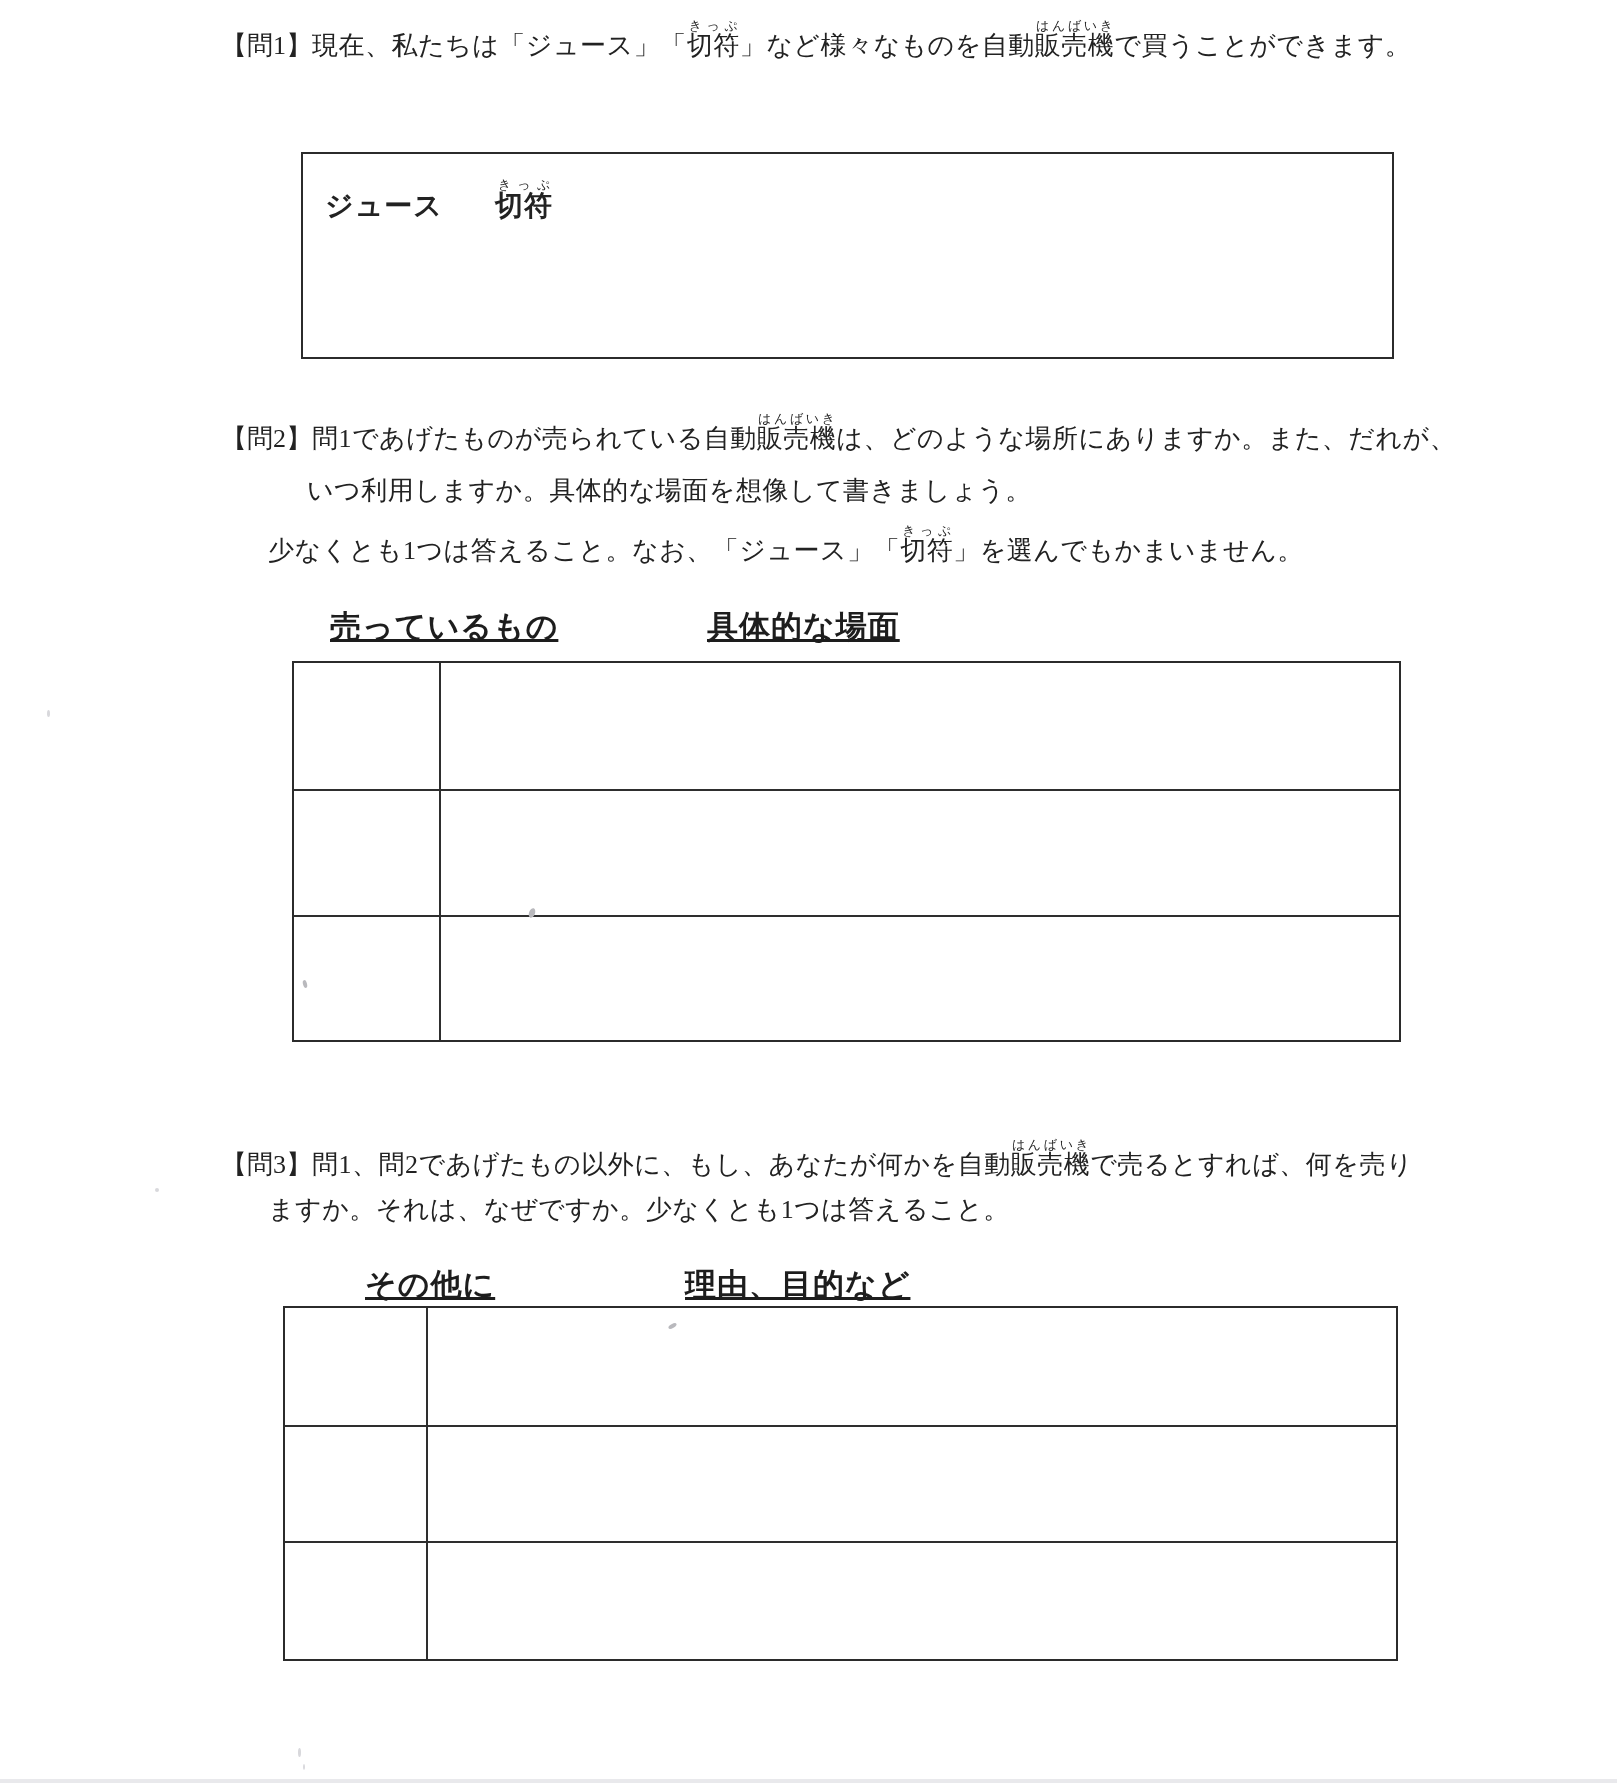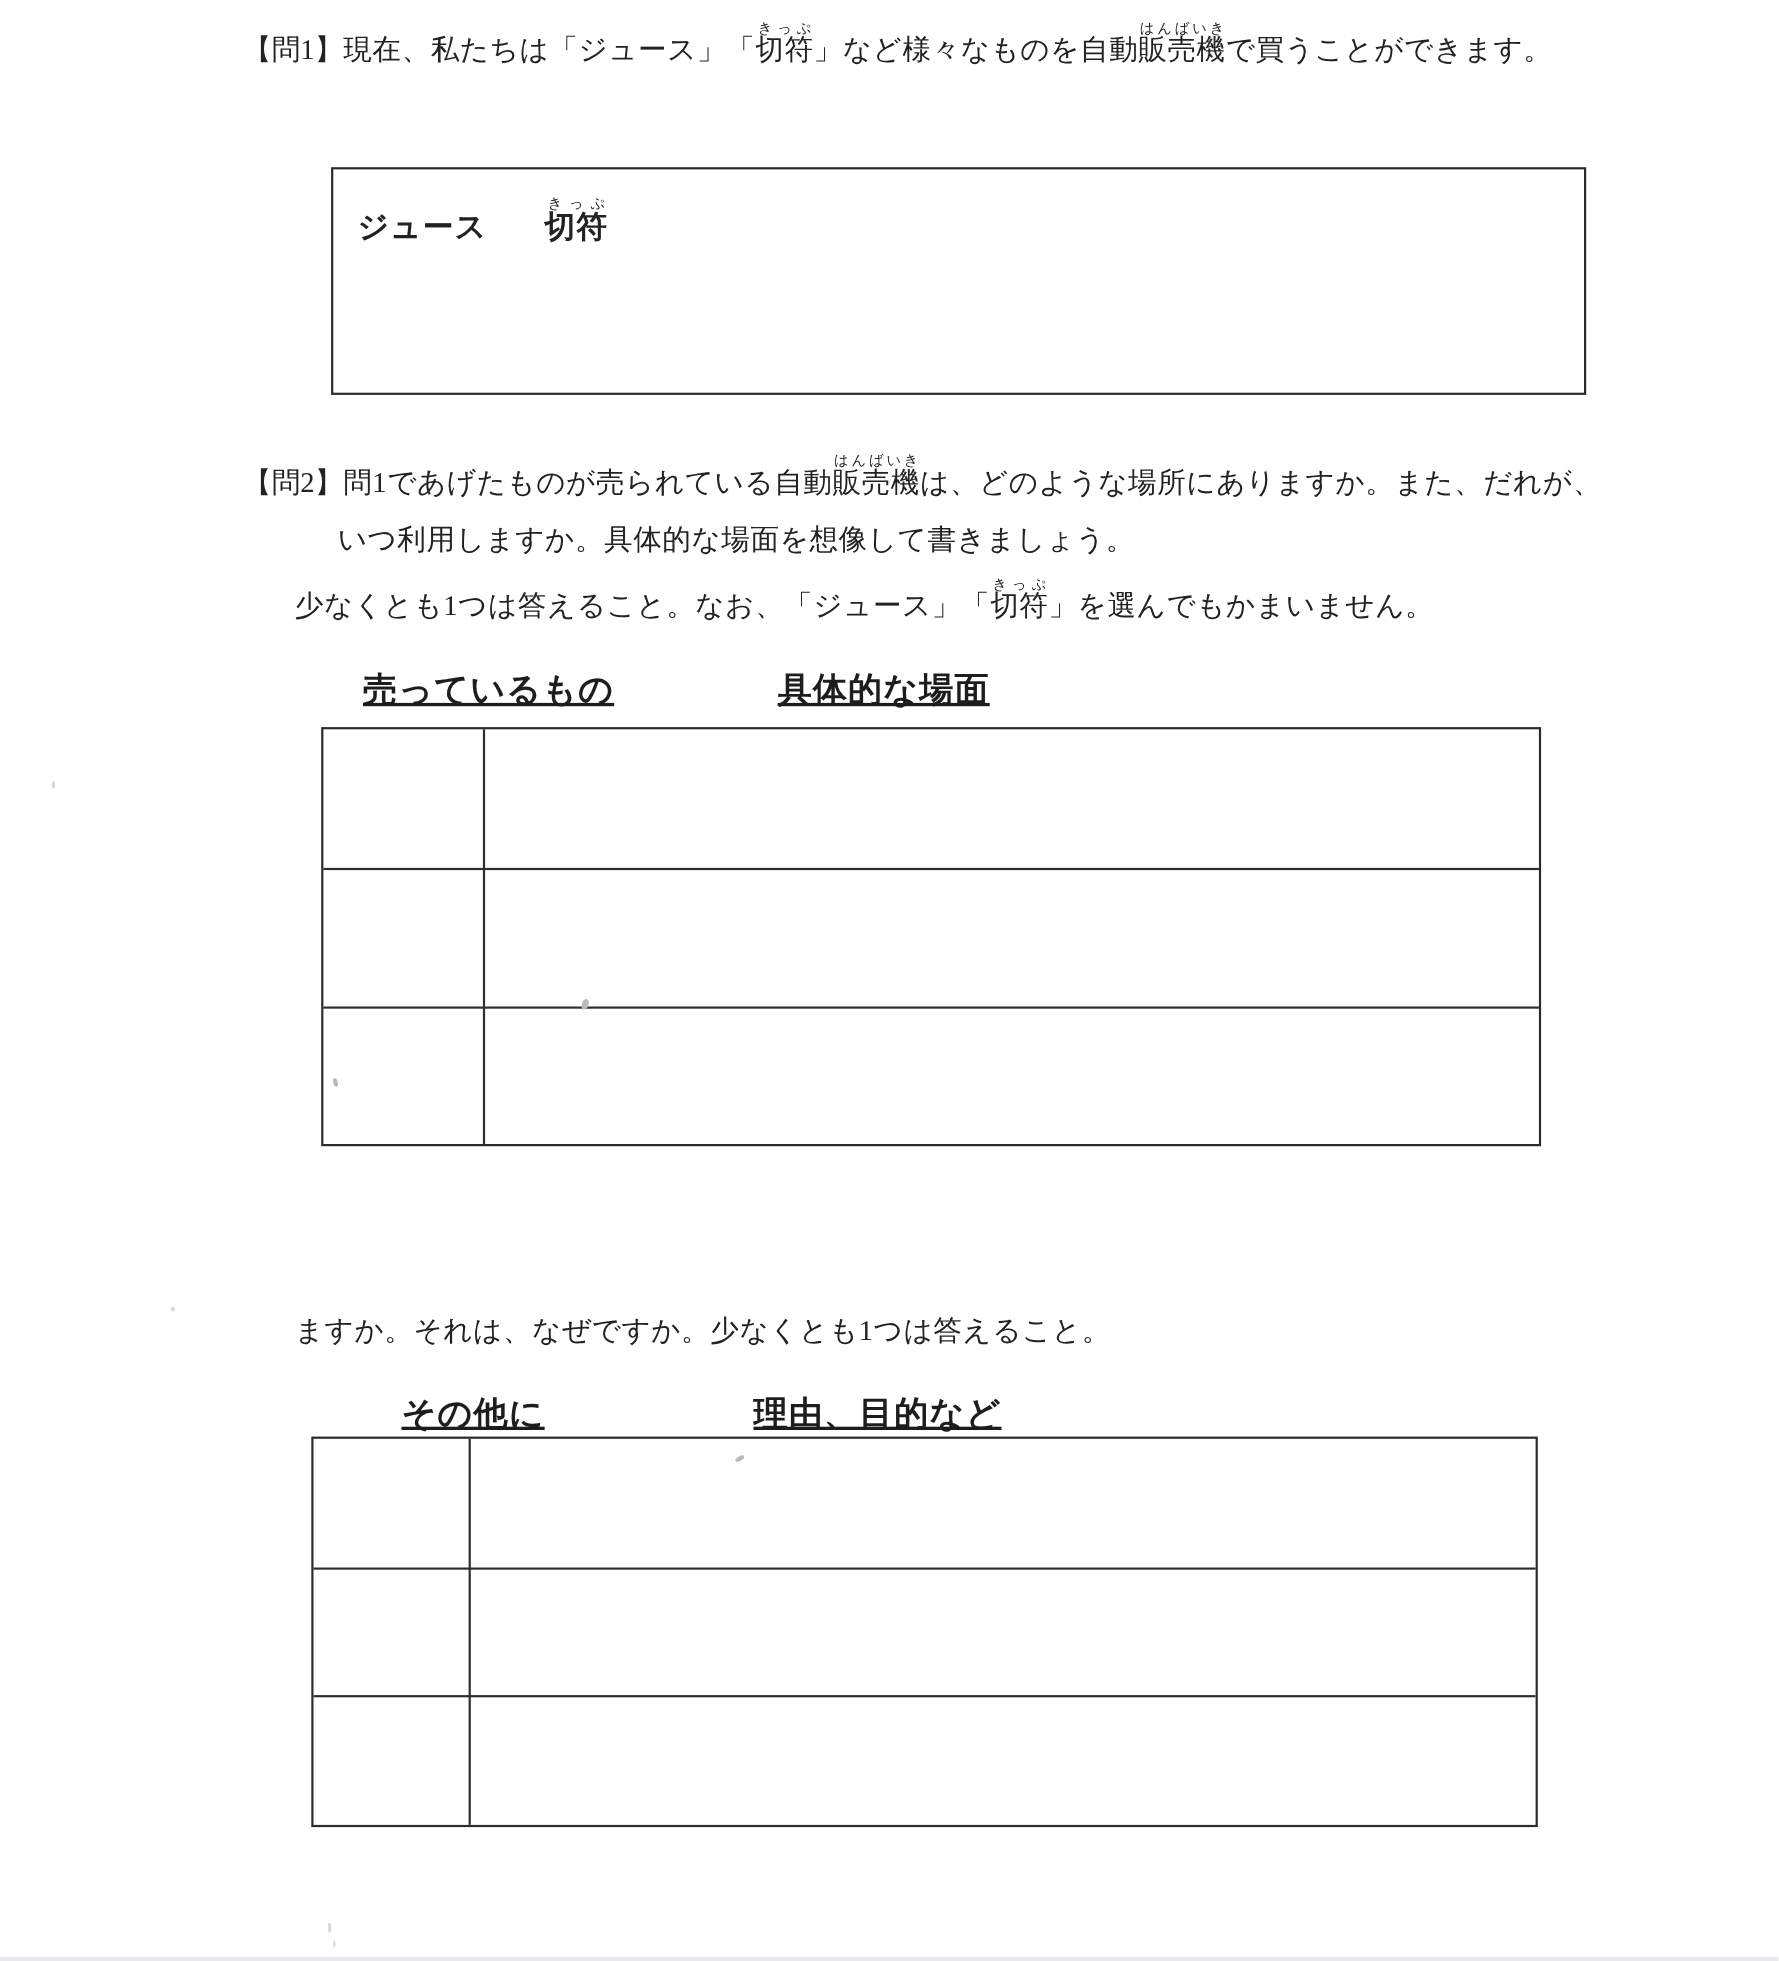--- a/index.html
+++ b/index.html
@@ -49,7 +49,7 @@
     <span class="qlabel">【問1】</span><span>現在、私たちは「ジュース」「<ruby>切符<rt>きっぷ</rt></ruby>」など様々なものを自動<ruby>販売機<rt>はんばいき</rt></ruby>で買うことができます。</span>
   </div>
 
-  <div class="ansbox" style="left:301px; top:152px; width:1089px; height:203px;padding-left:48px;">
+  <div class="ansbox" style="left:301px; top:152px; width:1089px; height:203px;">
     <div class="ansbox-content">
       <span class="item">ジュース</span>
       <span class="item"><ruby>切符<rt>きっぷ</rt></ruby></span>

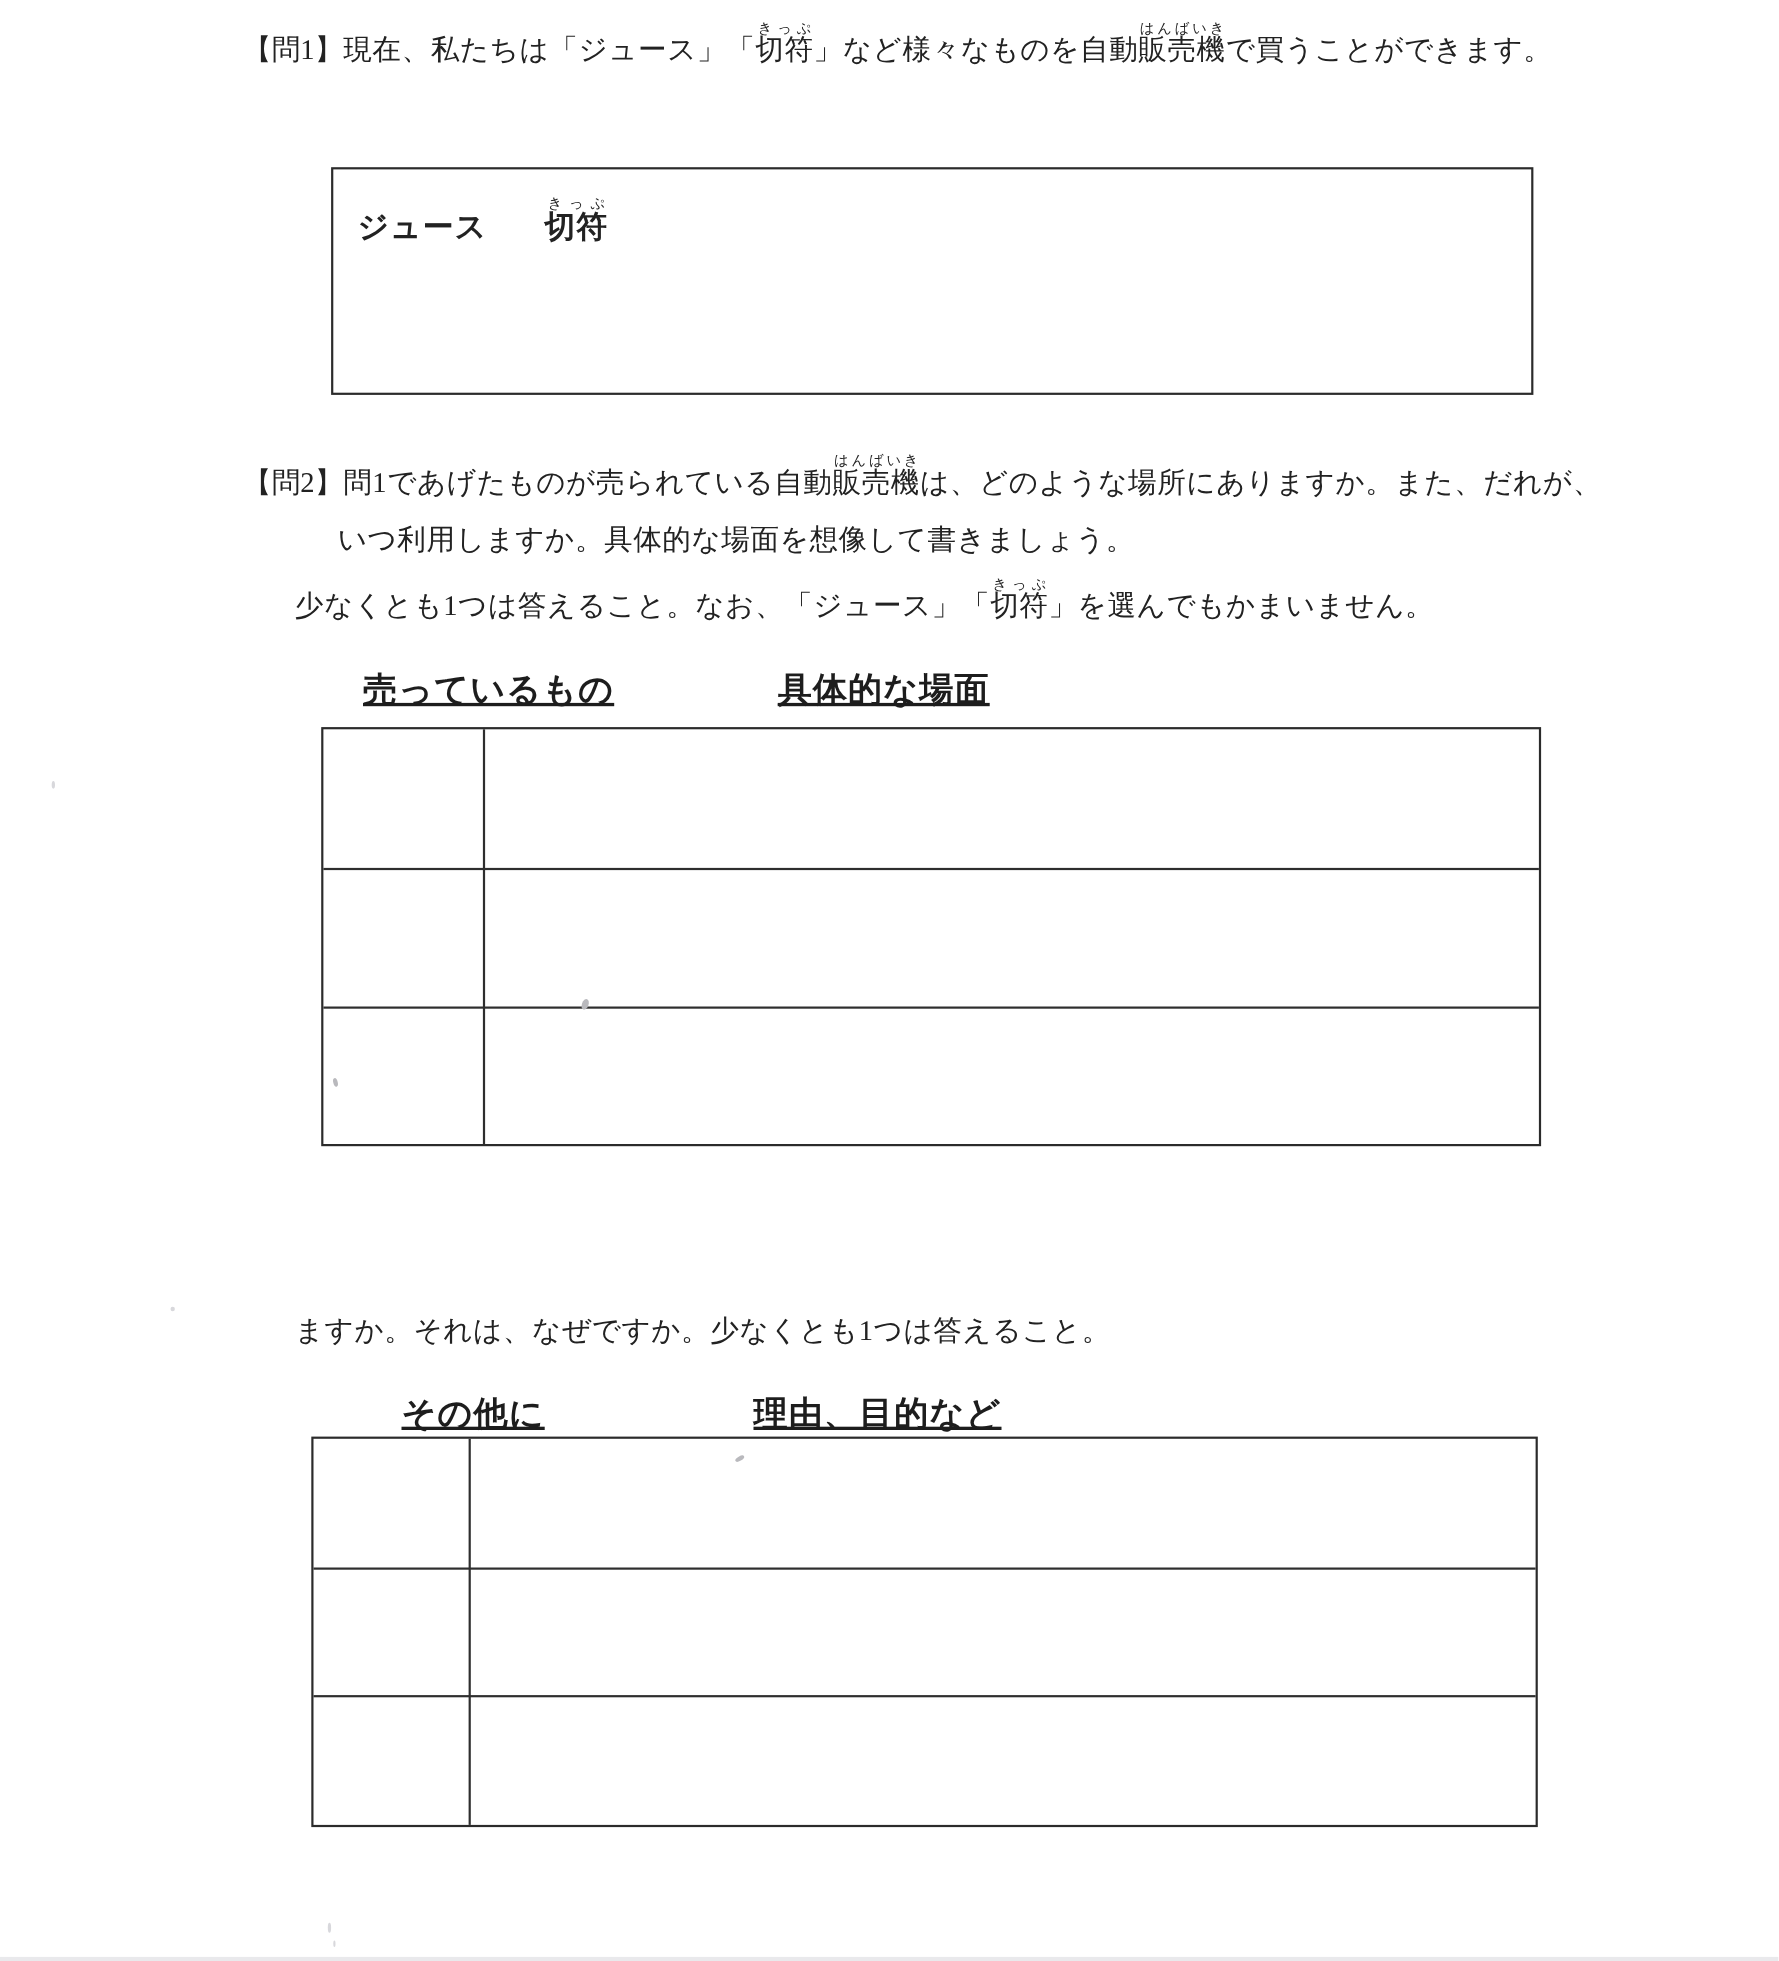--- a/index.html
+++ b/index.html
@@ -77,6 +77,9 @@
     <div class="cell" style="left:147px; top:254px; right:0; bottom:0;"></div>
   </div>
 
+  <div class="line" style="left:193px; top:1138px;">
+    <span class="qlabel">【問3】</span><span>問1、問2であげたもの以外に、もし、あなたが何かを自動<ruby>販売機<rt>はんばいき</rt></ruby>で売るとすれば、何を売り</span>
+  </div>
   <div class="line" style="left:268px; top:1197px;">ますか。それは、なぜですか。少なくとも1つは答えること。</div>
 
   <div class="thead" style="left:365px; top:1269px;">その他に</div>

